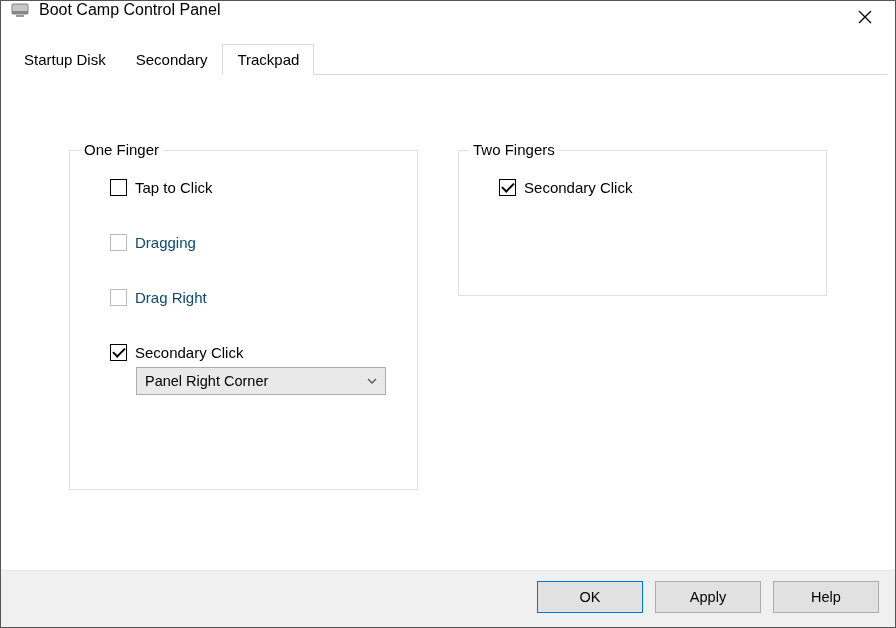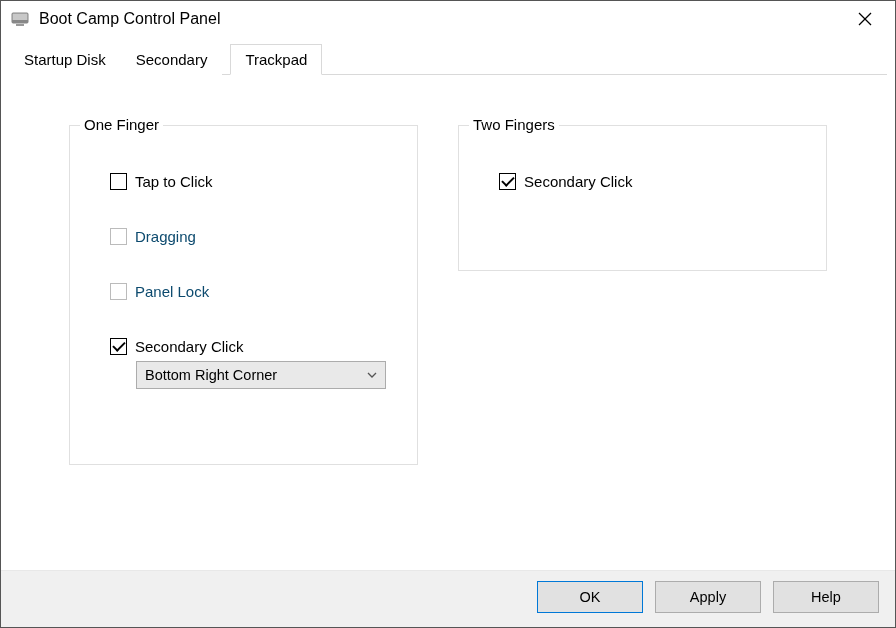--- a/index.html
+++ b/index.html
@@ -5,7 +5,7 @@
     * { box-sizing: border-box; margin: 0; padding: 0; font-family: 'Segoe UI', Tahoma, sans-serif; }
     body { background: #fff; width: 896px; height: 628px; overflow: hidden; }
     .window { width: 896px; height: 628px; border: 1px solid #555; background: #fff; display: flex; flex-direction: column; }
-    .titlebar { display: flex; align-items: center; height: 36px; padding: 0 10px; }
+    .titlebar { display: flex; height: 36px; padding: 0 10px; }
     .titlebar-icon { width: 18px; height: 18px; margin-right: 10px; display: flex; align-items: center; justify-content: center; }
     .titlebar-title { font-size: 16px; color: #000; }
     .titlebar-close { margin-left: auto; width: 40px; height: 32px; display: flex; align-items: center; justify-content: center; cursor: pointer; }

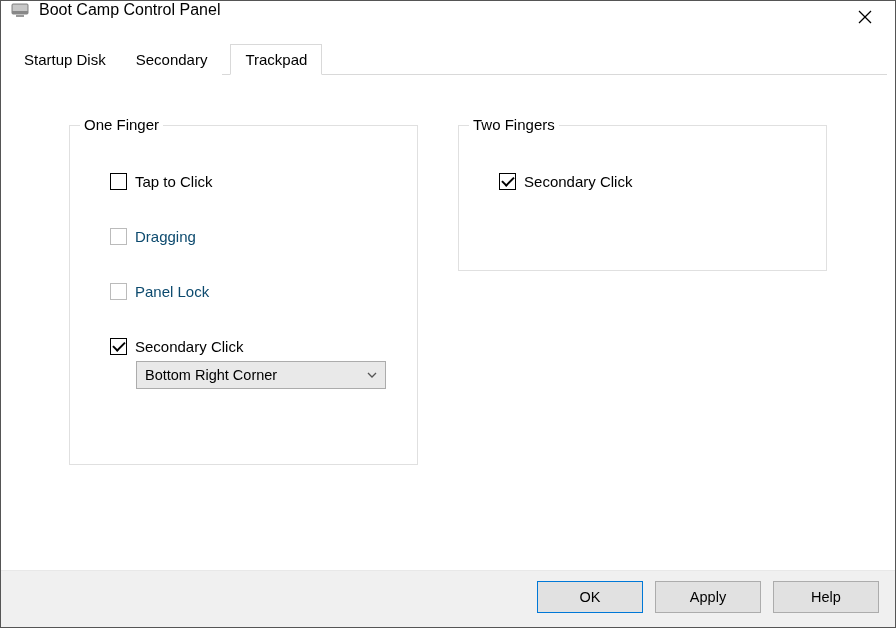--- a/index.html
+++ b/index.html
@@ -10,7 +10,7 @@
     .titlebar-title { font-size: 16px; color: #000; }
     .titlebar-close { margin-left: auto; width: 40px; height: 32px; display: flex; align-items: center; justify-content: center; cursor: pointer; }
     .titlebar-close svg { width: 14px; height: 14px; }
-    .content-wrap { flex: 1; padding: 6px 8px 8px 8px; display: flex; flex-direction: column; }
+    .content-wrap { flex: 1; padding: 6px 8px 8px 8px; display: flex; flex-direction: column; gap: 25px; }
     .tabs { display: flex; position: relative; border-bottom: 1px solid #d9d9d9; height: 32px; }
     .tab { padding: 6px 14px 5px 14px; font-size: 15px; color: #000; cursor: pointer; border: 1px solid transparent; border-bottom: none; position: relative; top: 1px; background: #fff; }
     .tab.active { border: 1px solid #d9d9d9; border-bottom: 1px solid #fff; background: #fff; margin-left: 8px; }

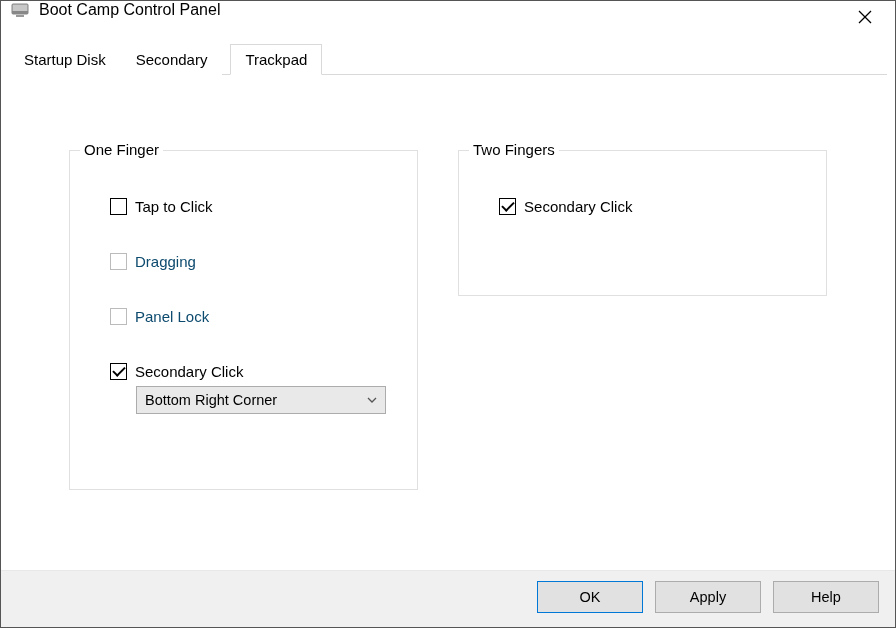--- a/index.html
+++ b/index.html
@@ -13,7 +13,7 @@
     .content-wrap { flex: 1; padding: 6px 8px 8px 8px; display: flex; flex-direction: column; gap: 25px; }
     .tabs { display: flex; position: relative; border-bottom: 1px solid #d9d9d9; height: 32px; }
     .tab { padding: 6px 14px 5px 14px; font-size: 15px; color: #000; cursor: pointer; border: 1px solid transparent; border-bottom: none; position: relative; top: 1px; background: #fff; }
-    .tab.active { border: 1px solid #d9d9d9; border-bottom: 1px solid #fff; background: #fff; margin-left: 8px; }
+    .tab.active { border: 1px solid #d9d9d9; border-bottom: 1px solid #fff; background: #fff; }
     .tab-content { flex: 1; background: #fff; padding: 50px 60px 20px 60px; display: flex; gap: 40px; }
     .fieldset { border: 1px solid #e0e0e0; padding: 0; position: relative; }
     .fieldset-legend { position: absolute; top: -10px; left: 10px; background: #fff; padding: 0 4px; font-size: 15px; color: #000; }

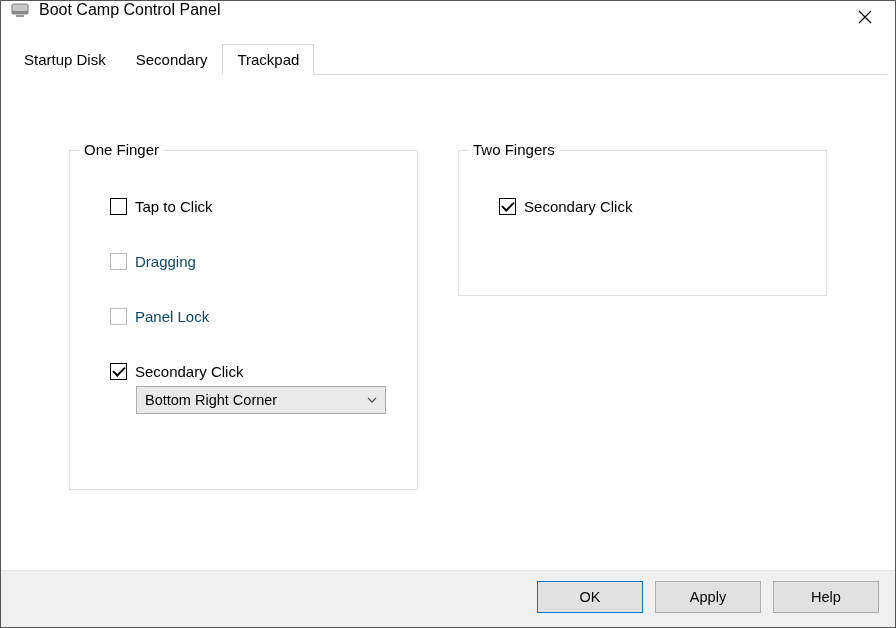--- a/index.html
+++ b/index.html
@@ -33,7 +33,7 @@
     .footer { display: flex; justify-content: flex-end; gap: 12px; padding: 10px 16px 14px 0; background: #f0f0f0; border-top: 1px solid #e8e8e8; }
     .btn { width: 106px; height: 32px; border: 1px solid #acacac; background: #e1e1e1; font-size: 14.5px; color: #000; cursor: pointer; display: flex; align-items: center; justify-content: center; }
     .btn.default { border: 1.5px solid #0078d7; }
-    .indent-group { margin-left: 18px; margin-top: 19px; }
+    .indent-group { margin-left: 18px; }
   </style>
 </head>
 <body>

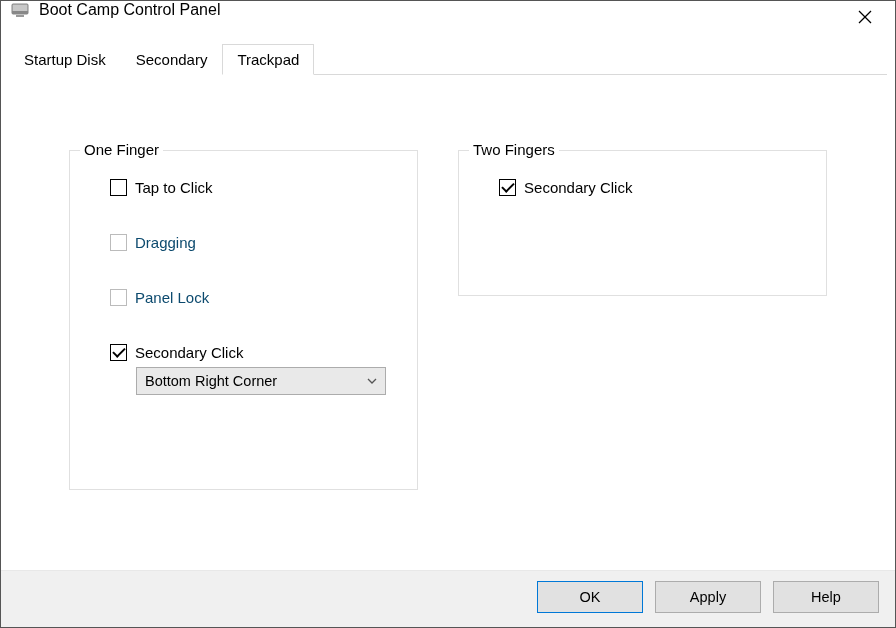--- a/index.html
+++ b/index.html
@@ -78,7 +78,7 @@
             </div>
             <div class="checkbox-row">
               <span class="checkbox disabled"></span>
-              <span class="checkbox-label disabled">Panel Lock</span>
+              <span class="checkbox-label disabled">Drag Right</span>
             </div>
             <div class="checkbox-row tight">
               <span class="checkbox checked"></span>

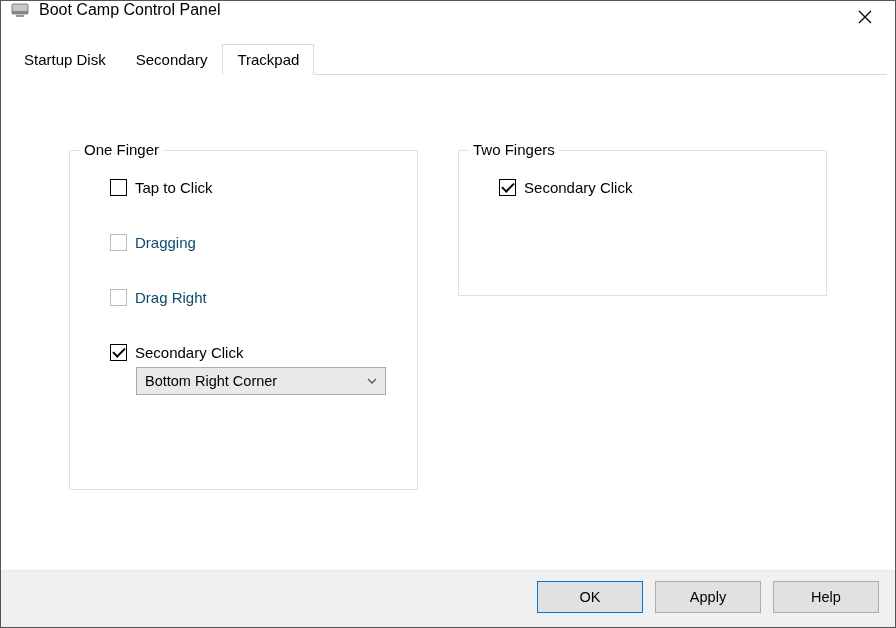--- a/index.html
+++ b/index.html
@@ -85,7 +85,7 @@
               <span class="checkbox-label">Secondary Click</span>
             </div>
             <div class="combo">
-              <span>Bottom Right Corner</span>
+              <span>Panel Right Corner</span>
               <span class="combo-chevron">
                 <svg viewBox="0 0 10 10">
                     <polyline points="1,3 5,7 9,3" fill="none" stroke="#555" stroke-width="1.3"></polyline>

